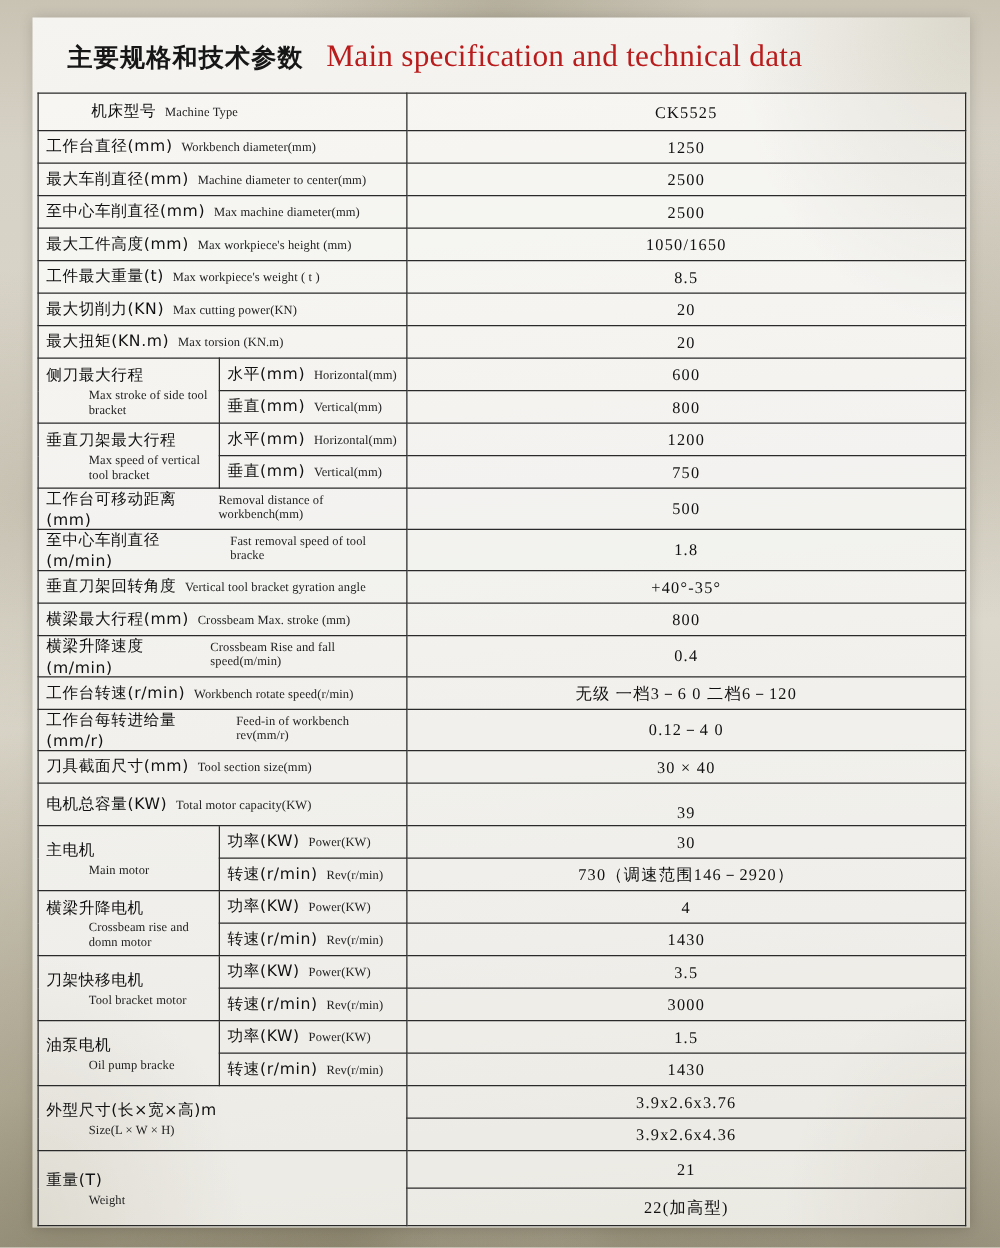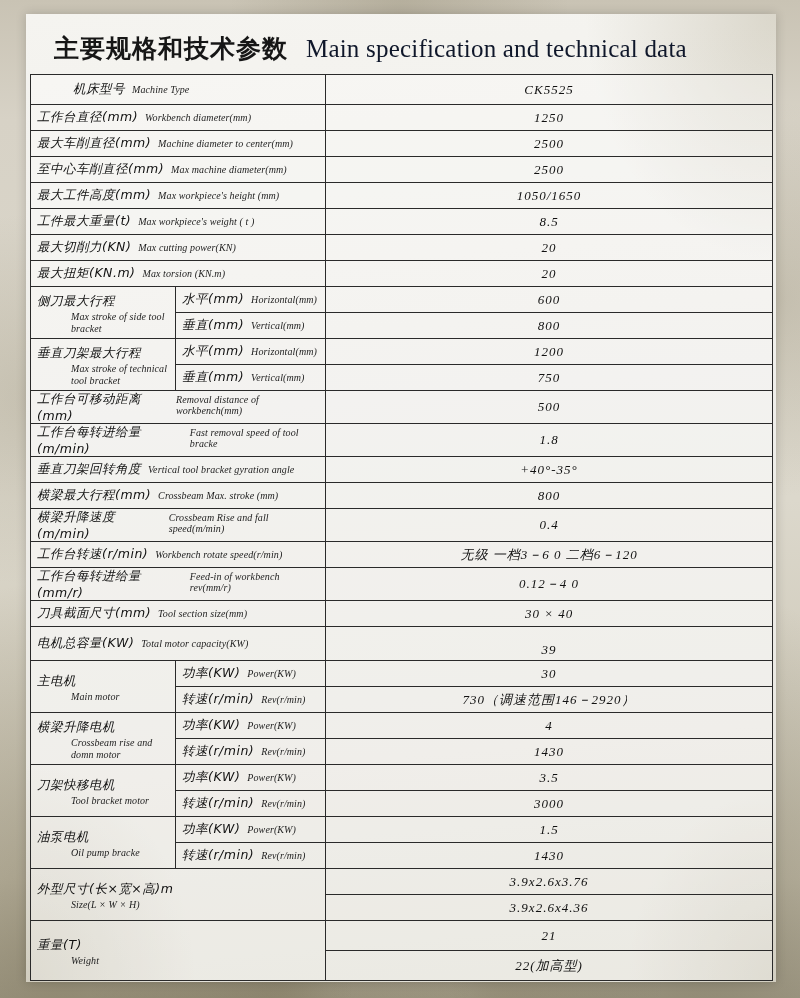--- a/index.html
+++ b/index.html
@@ -58,7 +58,7 @@
   }
   .title-cn {
     font-family: "DejaVu Sans", sans-serif;
-    font-size: 25px;
+    font-size: 20px;
     font-weight: bold;
     letter-spacing: 1px;
     color: #161616;

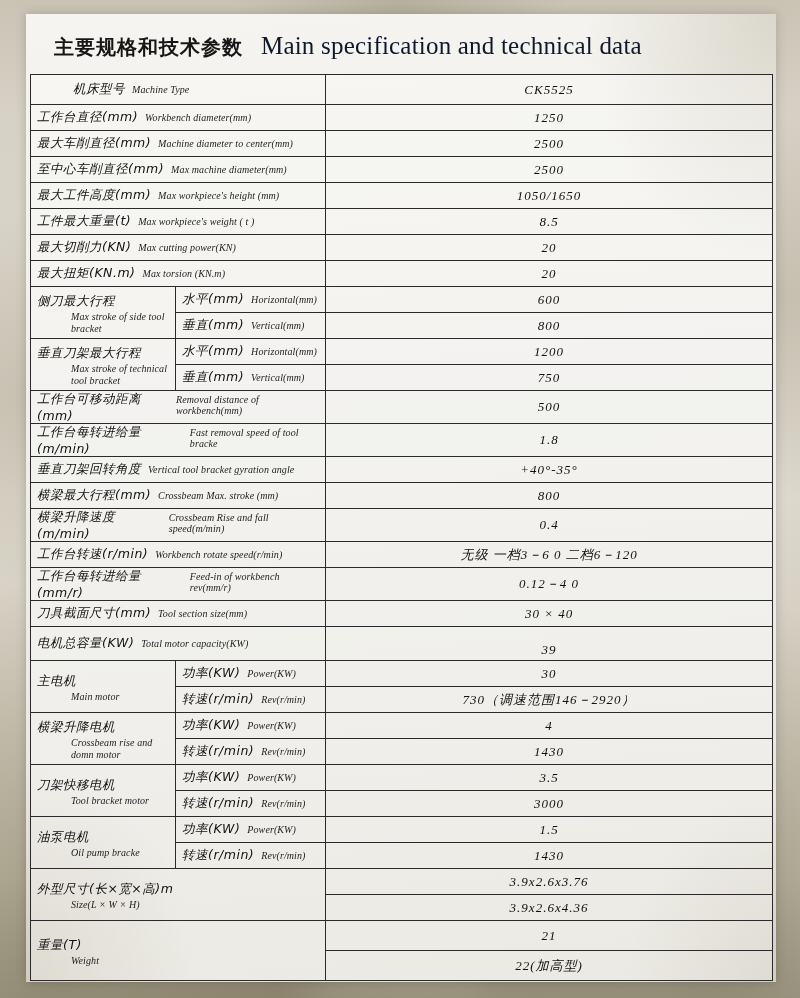--- a/index.html
+++ b/index.html
@@ -67,7 +67,7 @@
   .title-en {
     font-family: "Liberation Serif", serif;
     font-size: 25px;
-    color: #0f172a;
+    color: #b91c1c;
     letter-spacing: 0.2px;
   }
   table.spec {

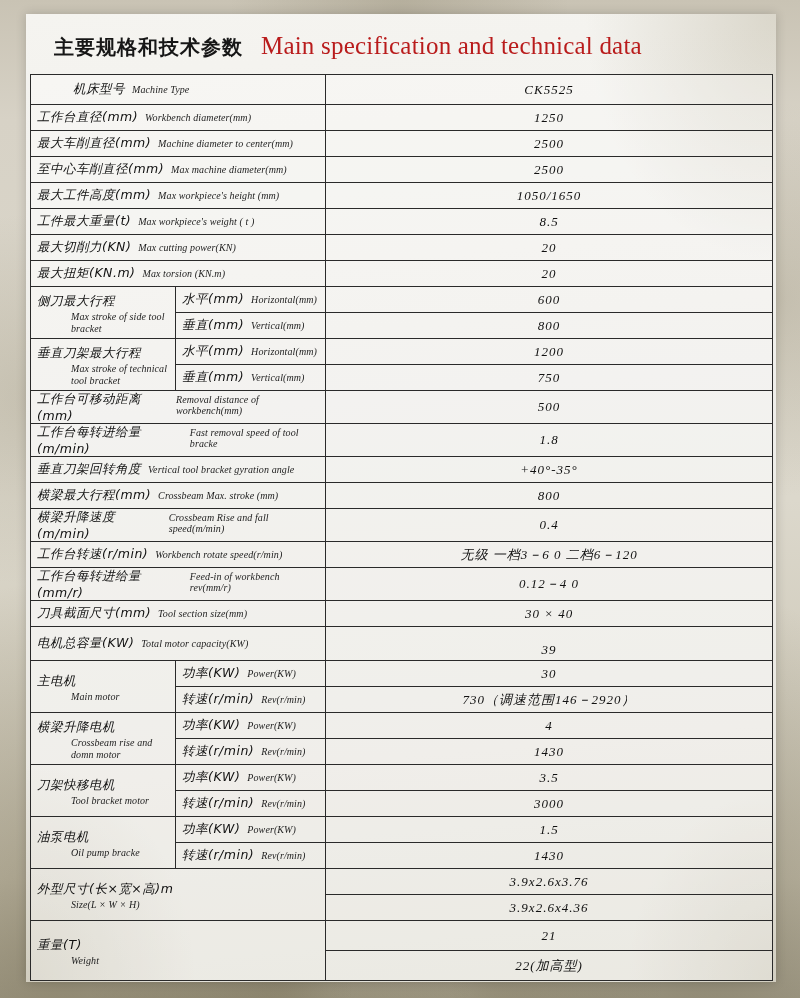--- a/index.html
+++ b/index.html
@@ -78,7 +78,6 @@
     border-collapse: collapse;
     table-layout: fixed;
     background: rgba(255,255,255,0.28);
-    font-style: italic;
   }
   table.spec td {
     border: 1px solid #2a2a2a;

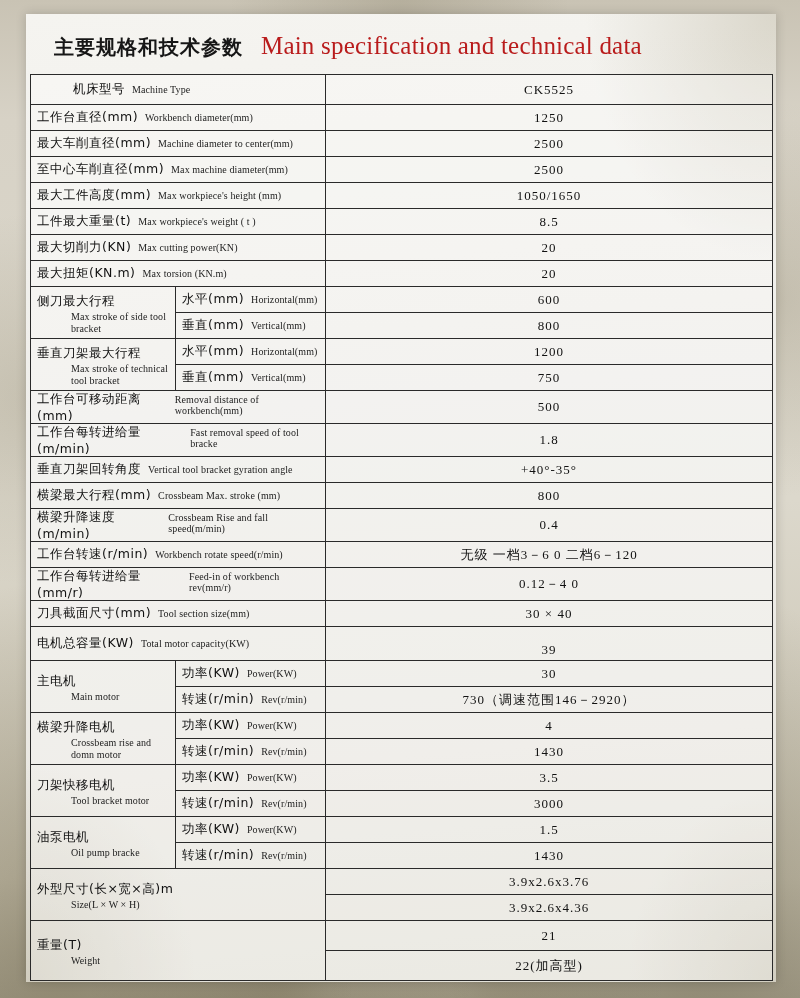--- a/index.html
+++ b/index.html
@@ -247,7 +247,7 @@
       <td rowspan="2">
         <div class="cell-label stacked">
           <span class="cn">垂直刀架最大行程</span>
-          <span class="en">Max stroke of technical tool bracket</span>
+          <span class="en">Max speed of vertical tool bracket</span>
         </div>
       </td>
       <td>

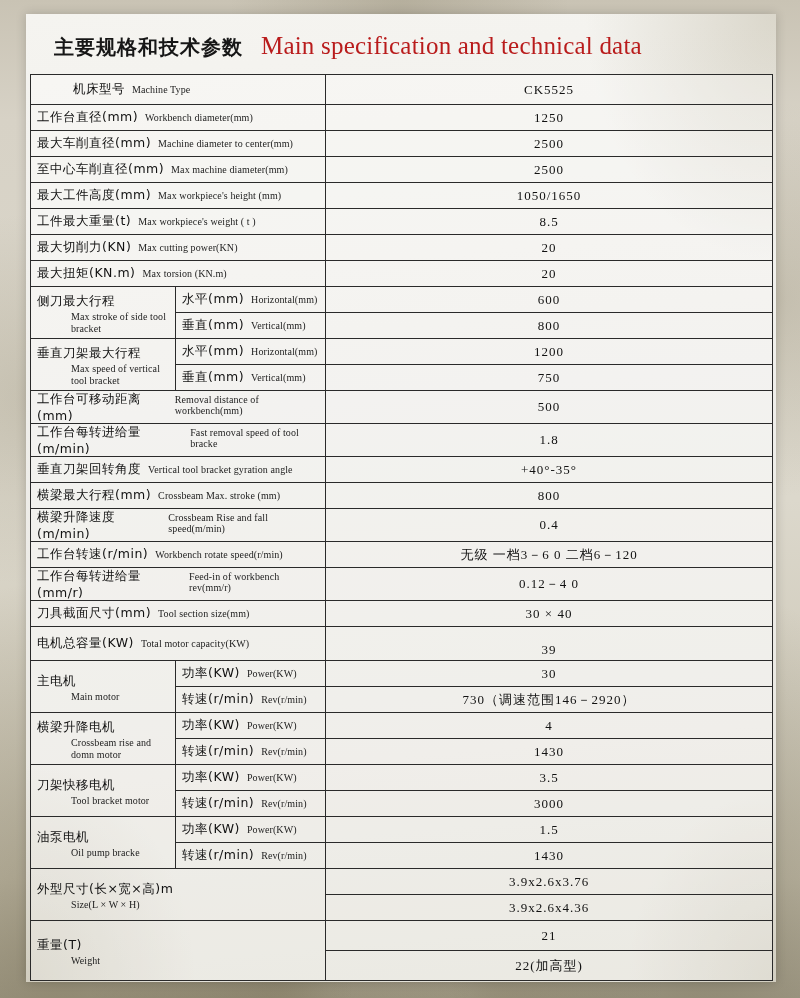--- a/index.html
+++ b/index.html
@@ -280,7 +280,7 @@
     <tr class="r26">
       <td colspan="2">
         <div class="cell-label">
-          <span class="cn">工作台每转进给量(m/min)</span>
+          <span class="cn">至中心车削直径(m/min)</span>
           <span class="en">Fast removal speed of tool bracke</span>
         </div>
       </td>

